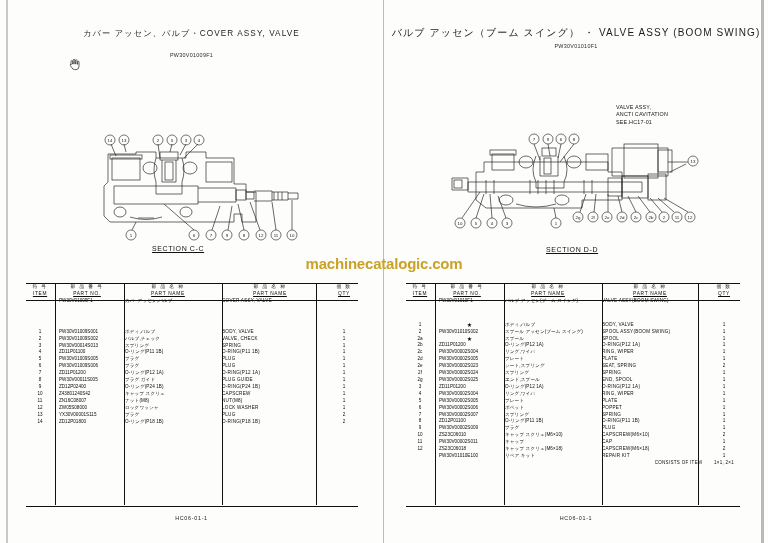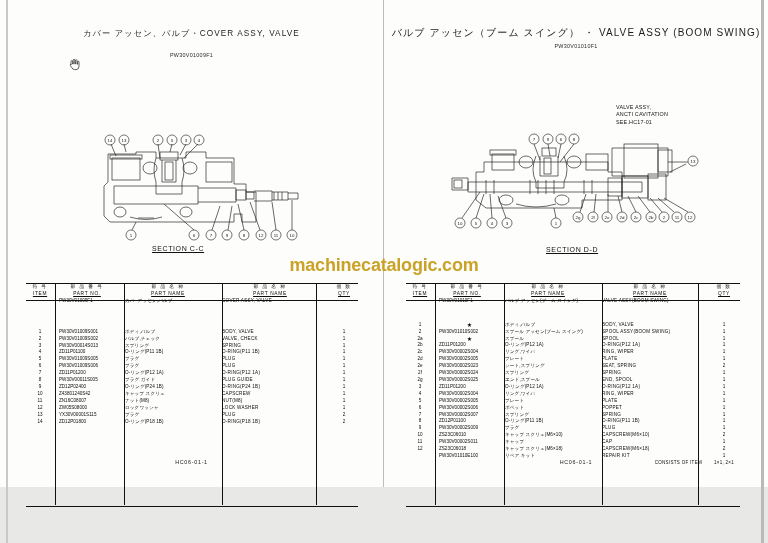--- a/index.html
+++ b/index.html
@@ -19,7 +19,7 @@
     position: absolute;
     top: 0;
     background: #fdfdfc;
-    height: 487px;
+    height: 543px;
     box-sizing: border-box;
   }
   .sheet.left  { left: 0;   width: 384px; border-right: 1px solid #bdbdbd; }

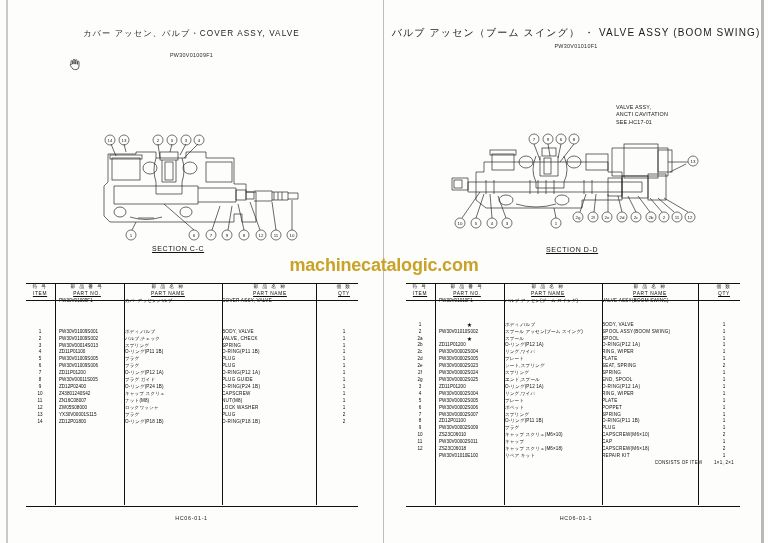--- a/index.html
+++ b/index.html
@@ -87,7 +87,7 @@
     left: 0; right: 0;
     top: 255px;
     text-align: center;
-    font-size: 18px;
+    font-size: 15px;
     font-weight: bold;
     color: #c9a227;
     letter-spacing: -0.2px;

